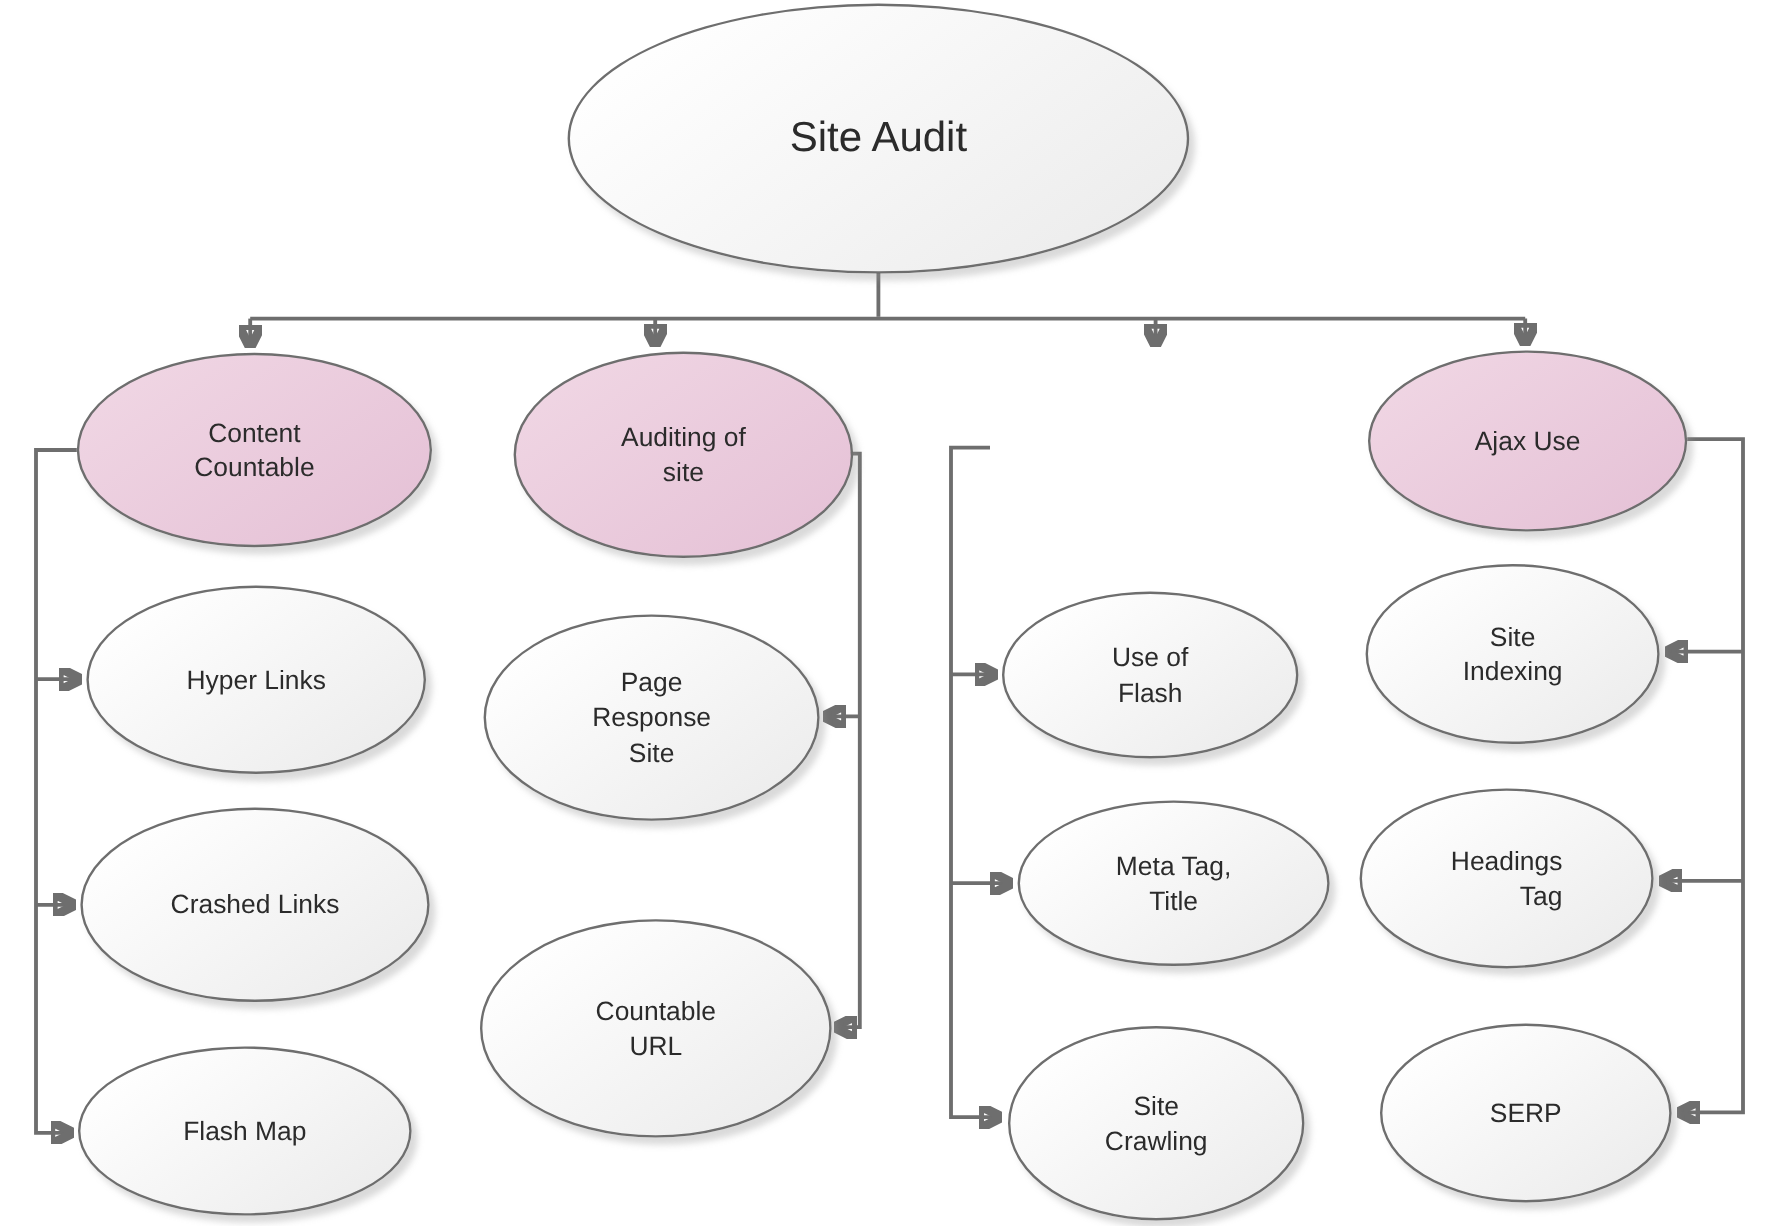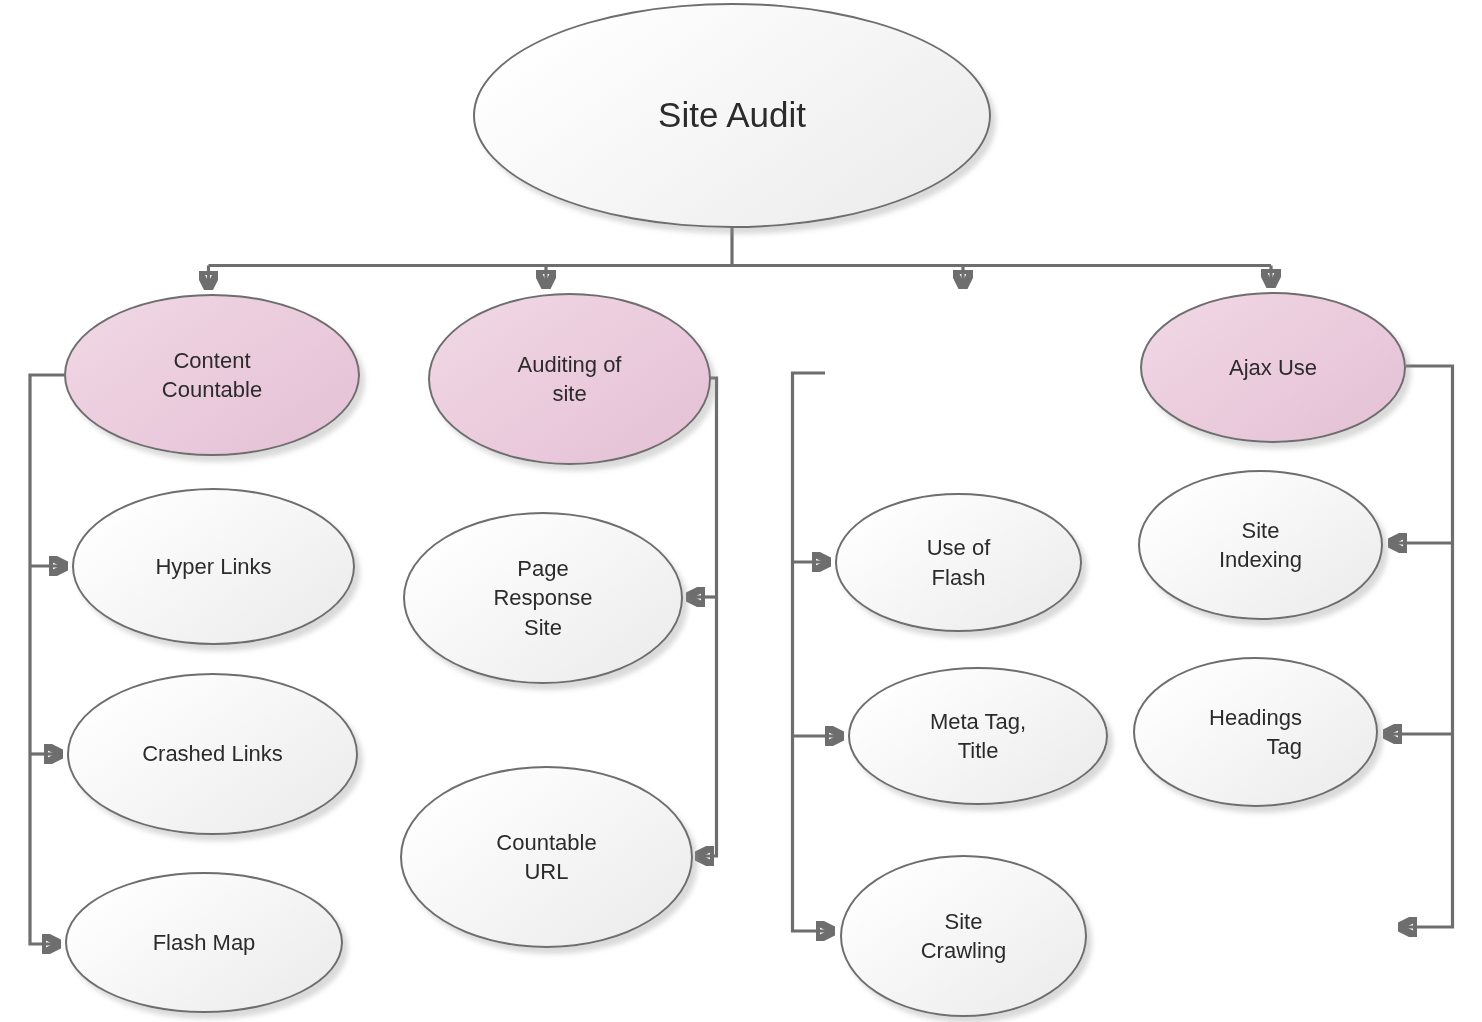--- a/index.html
+++ b/index.html
@@ -115,6 +115,7 @@
 Indexing</div>
   <div class="node leaf" style="left:1133px;top:657px;width:245px;height:150px;text-align:right;">Headings
 Tag</div>
+  <div class="node leaf" style="left:1150px;top:853px;width:243px;height:149px;">SERP</div>
 
 </div>
 

